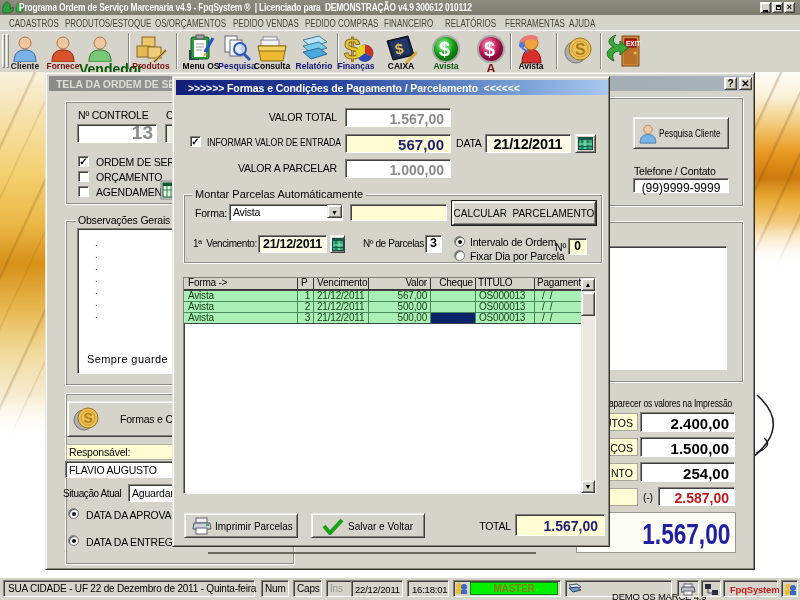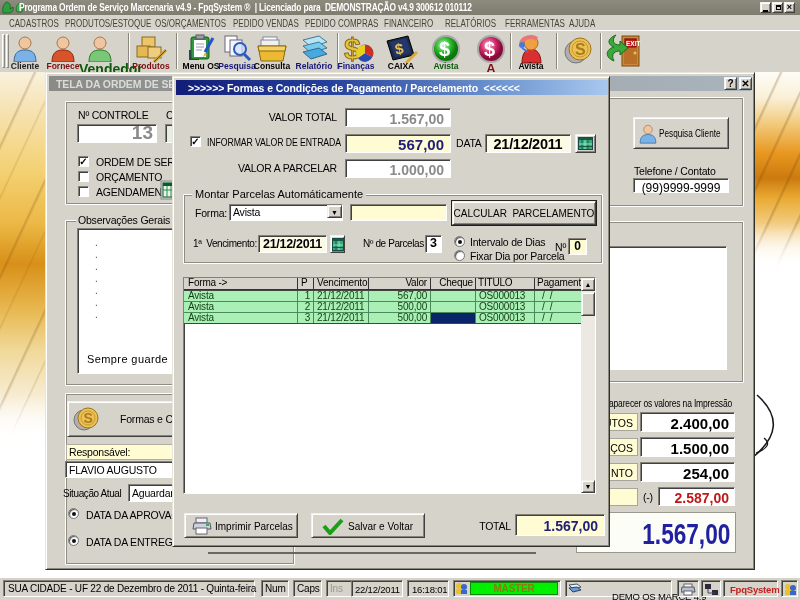--- a/index.html
+++ b/index.html
@@ -355,7 +355,7 @@
  <div class="abs radio" style="left:281px;top:159px;">
       <div class="dot"></div>
     </div>
- <span class="abs lbl" style="left:297px;top:159px;">Intervalo de Dias</span>
+ <span class="abs lbl" style="left:297px;top:159px;">Intervalo de Ordem</span>
  <div class="abs radio" style="left:281px;top:173px;"></div>
  <span class="abs lbl" style="left:297px;top:173px;">Fixar Dia por Parcela</span>
  <span class="abs lbl" style="left:382px;top:164px;">Nº</span>

